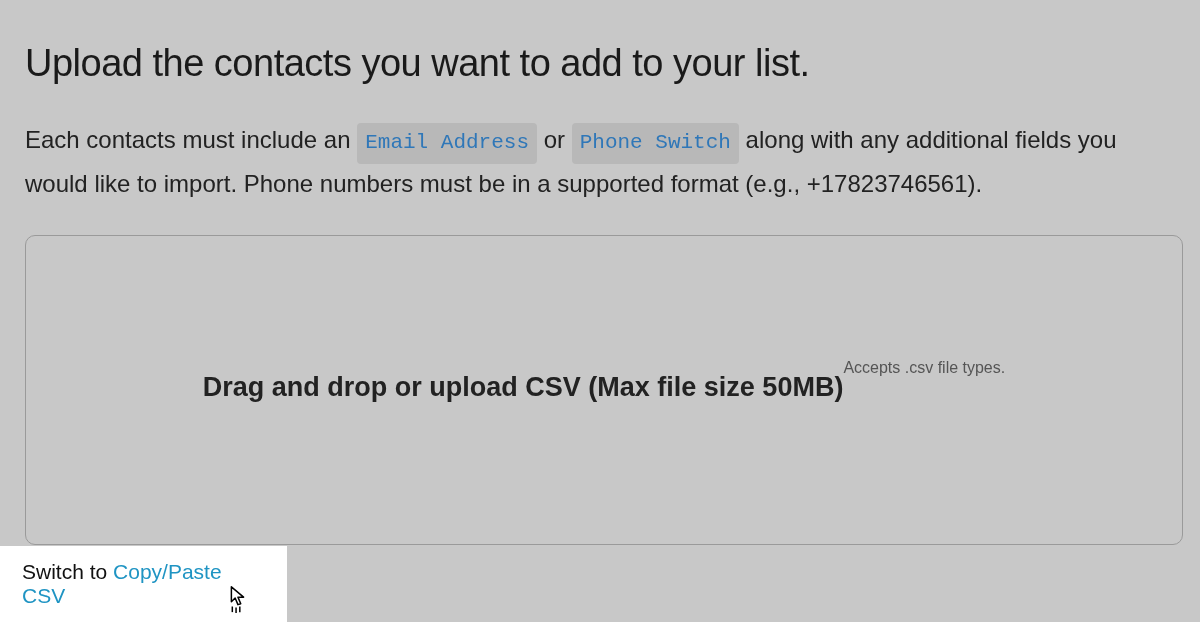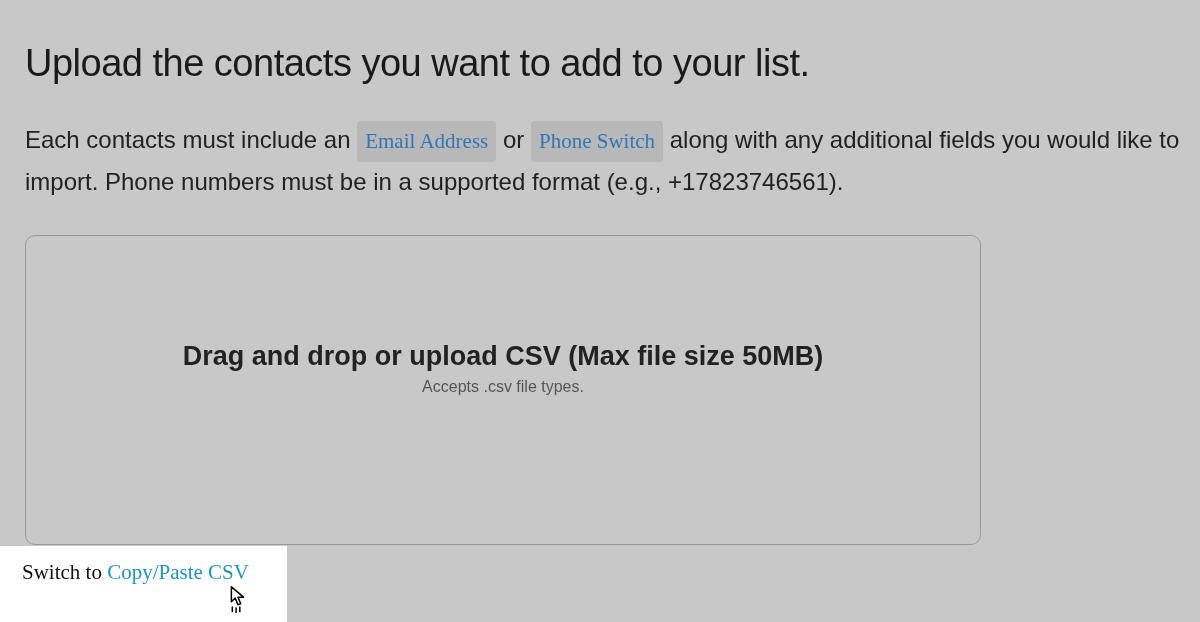--- a/index.html
+++ b/index.html
@@ -29,7 +29,7 @@
       color: #222;
     }
     .code-chip {
-      font-family: Liberation Serif, serif;
+      font-family: Liberation Mono, monospace;
       font-size: 21px;
       background: #b8b8b8;
       color: #2f77b8;

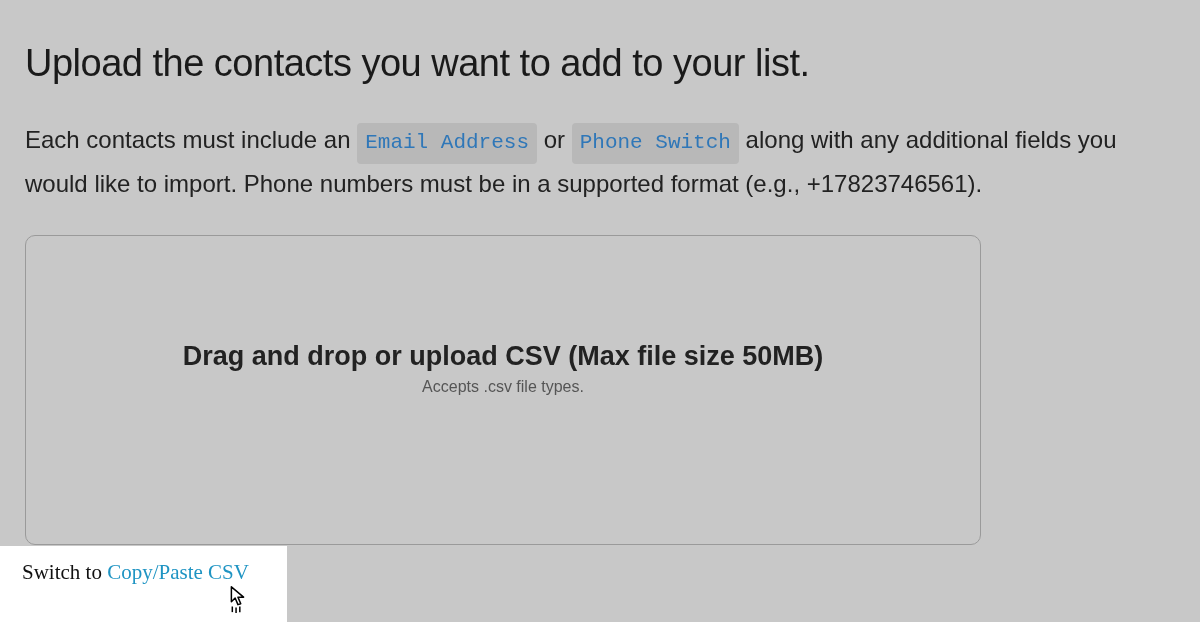--- a/index.html
+++ b/index.html
@@ -42,12 +42,12 @@
       position: absolute;
       left: 25px;
       top: 235px;
-      width: 956px;
+      width: 1158px;
       height: 310px;
       border: 1.5px solid #9a9a9a;
       border-radius: 10px;
       display: flex;
-      flex-direction: column;
+      flex-direction: row;
       align-items: center;
       justify-content: center;
     }

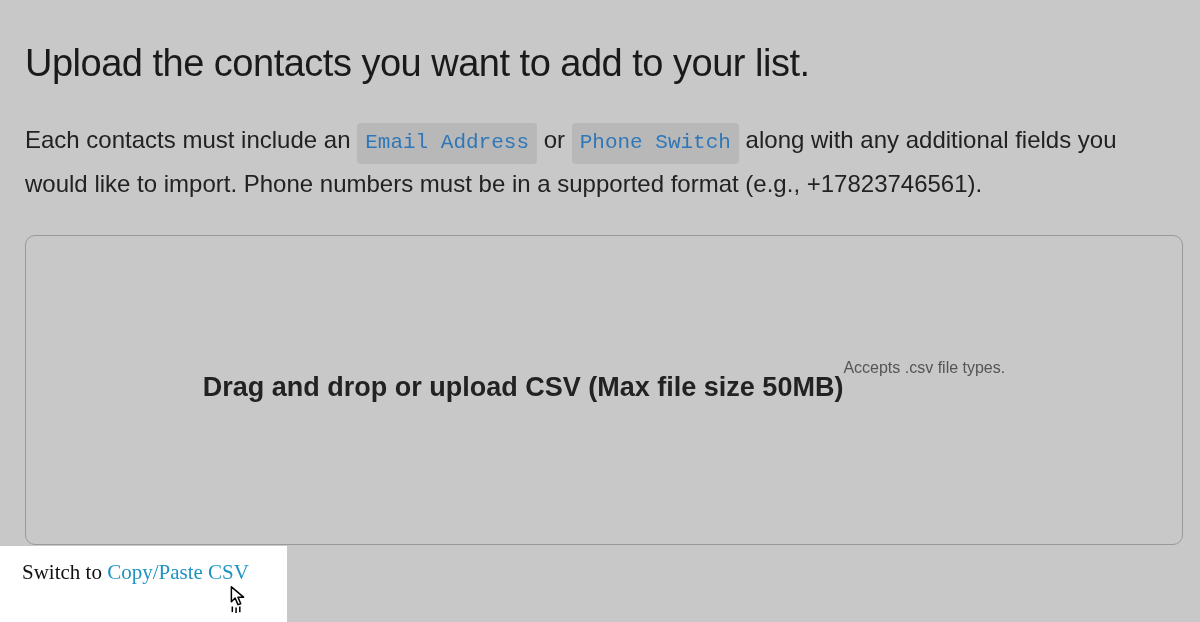--- a/index.html
+++ b/index.html
@@ -86,7 +86,6 @@
       height: 76px;
       background: #fff;
       padding: 14px 18px 0 22px;
-      font-family: Liberation Serif, serif;
     }
     .switch-text {
       font-size: 21px;

